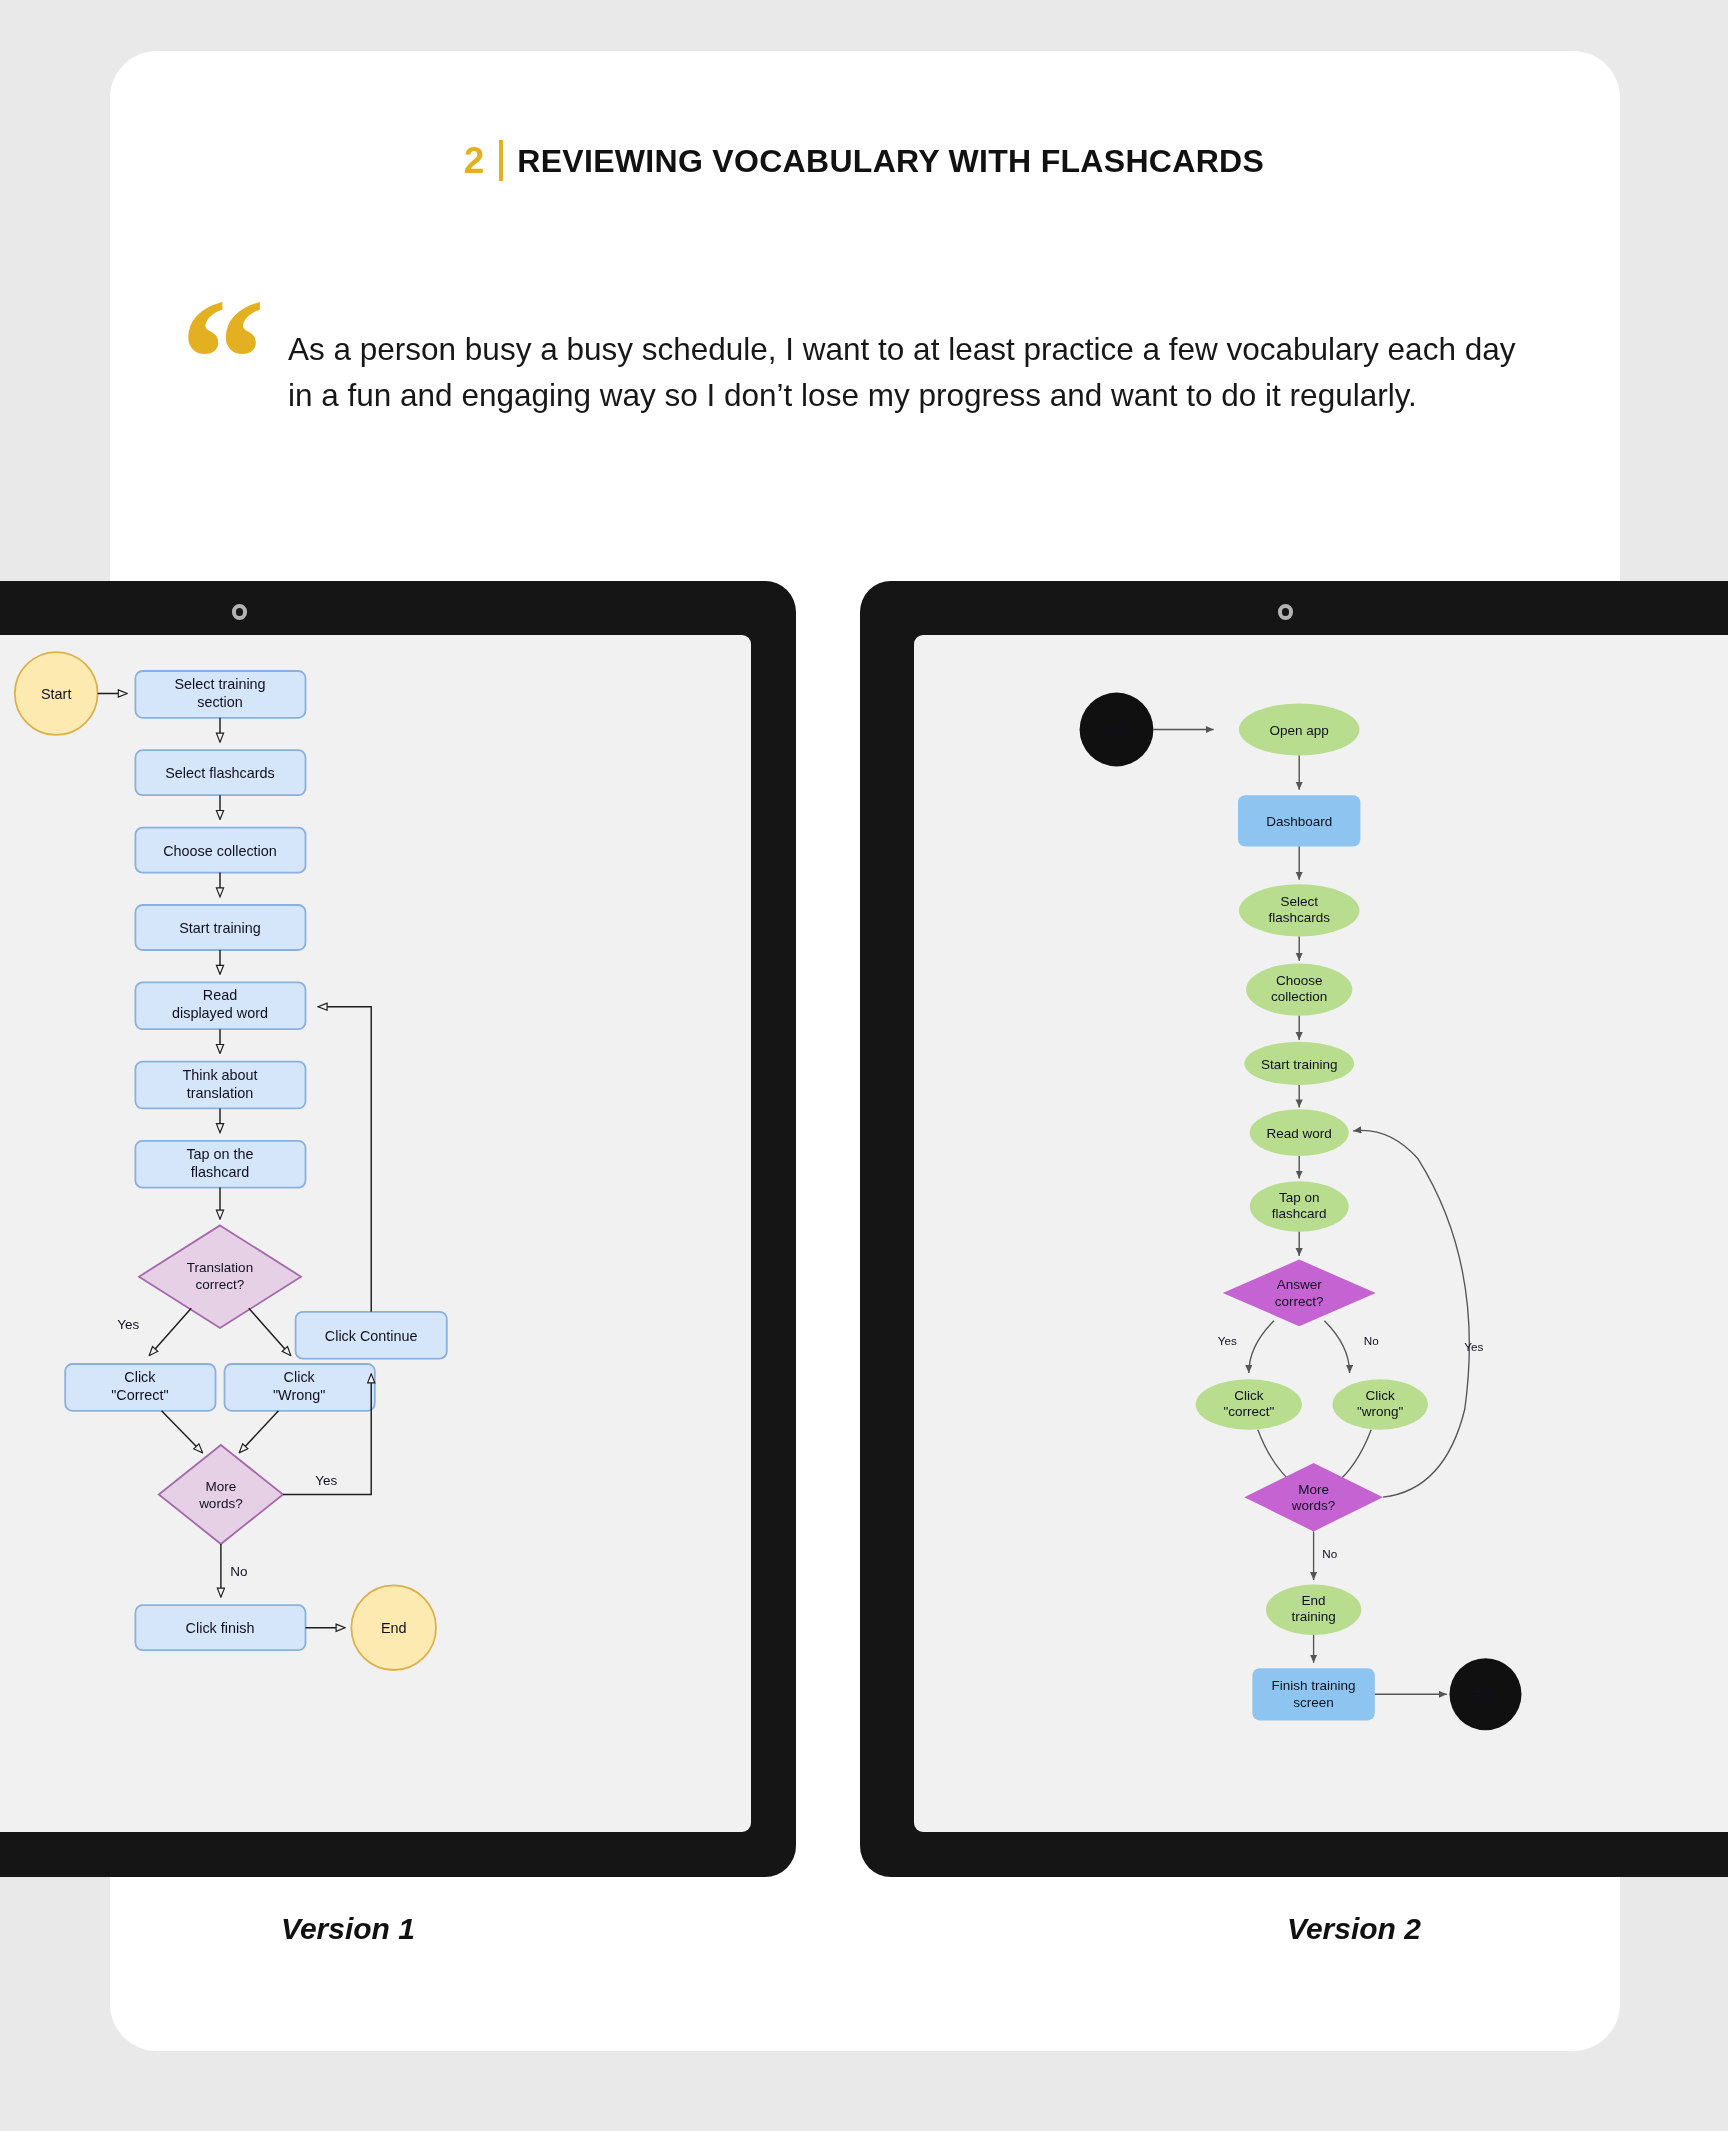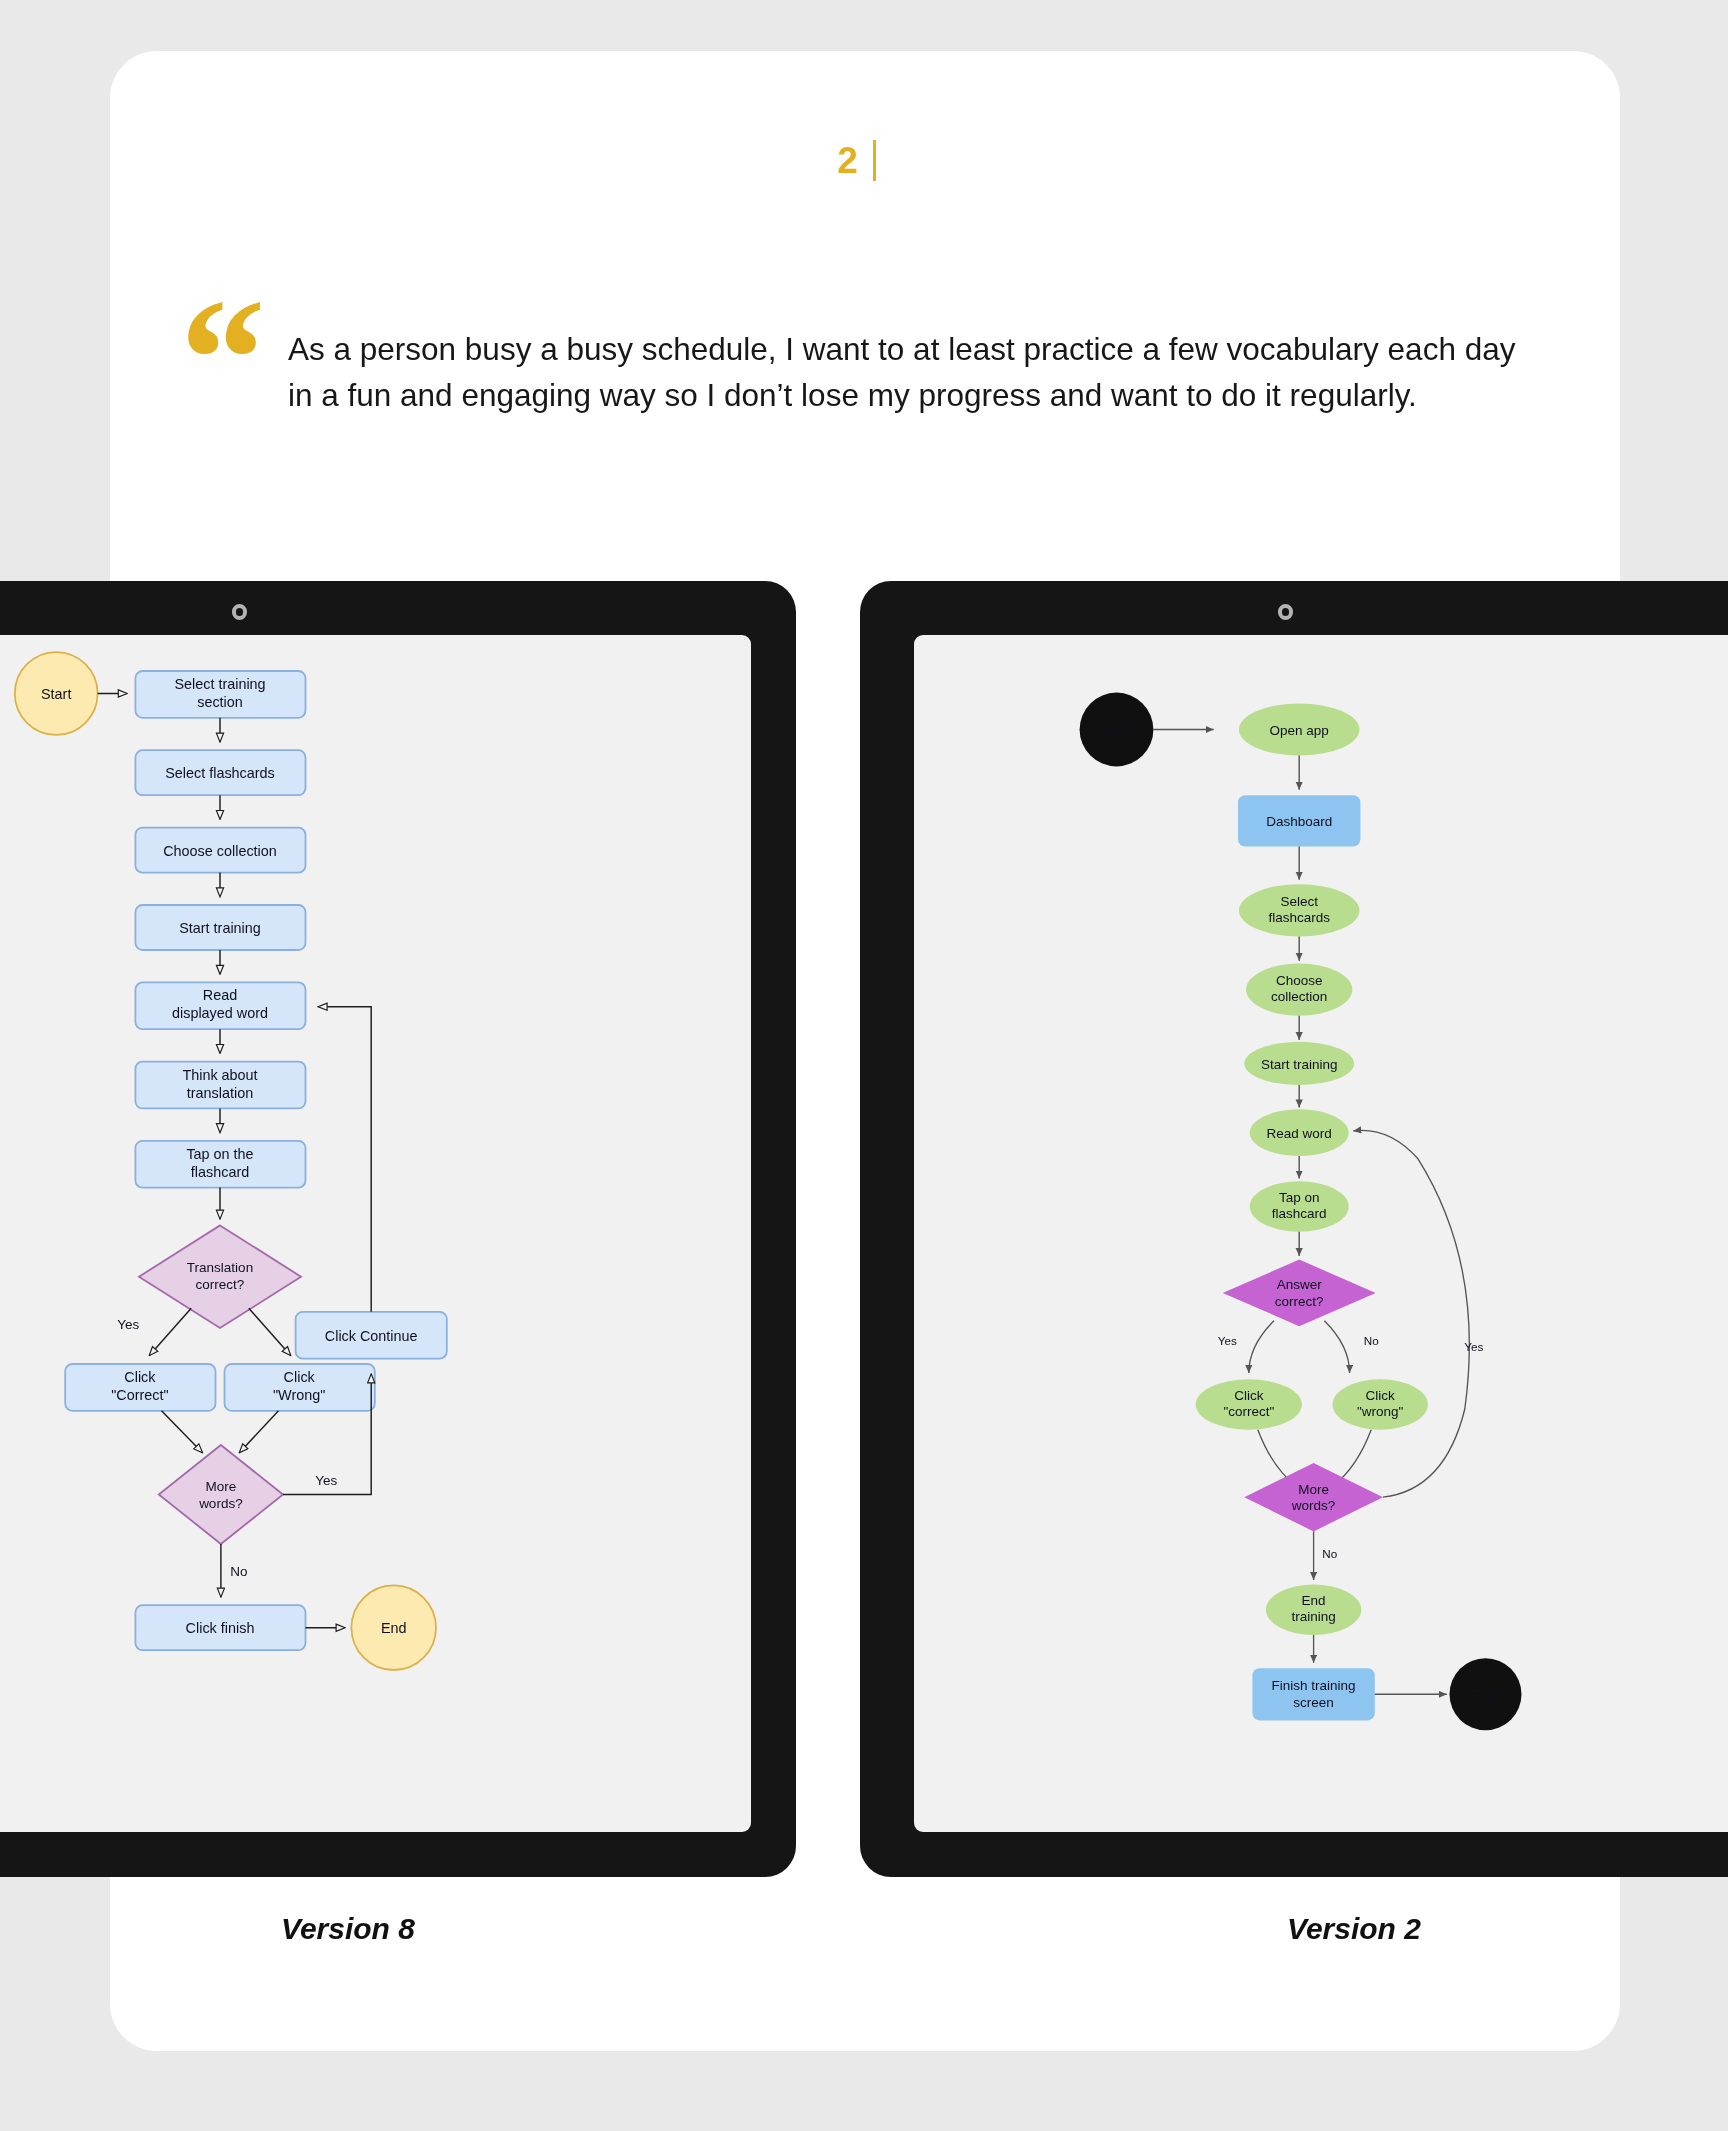--- a/index.html
+++ b/index.html
@@ -128,6 +128,7 @@
   <div class="header">
     <span class="hdr-num">2</span>
     <span class="hdr-bar"></span>
+    <span class="hdr-title">REVIEWING VOCABULARY WITH FLASHCARDS</span>
   </div>
 
   <div class="quote-wrap">

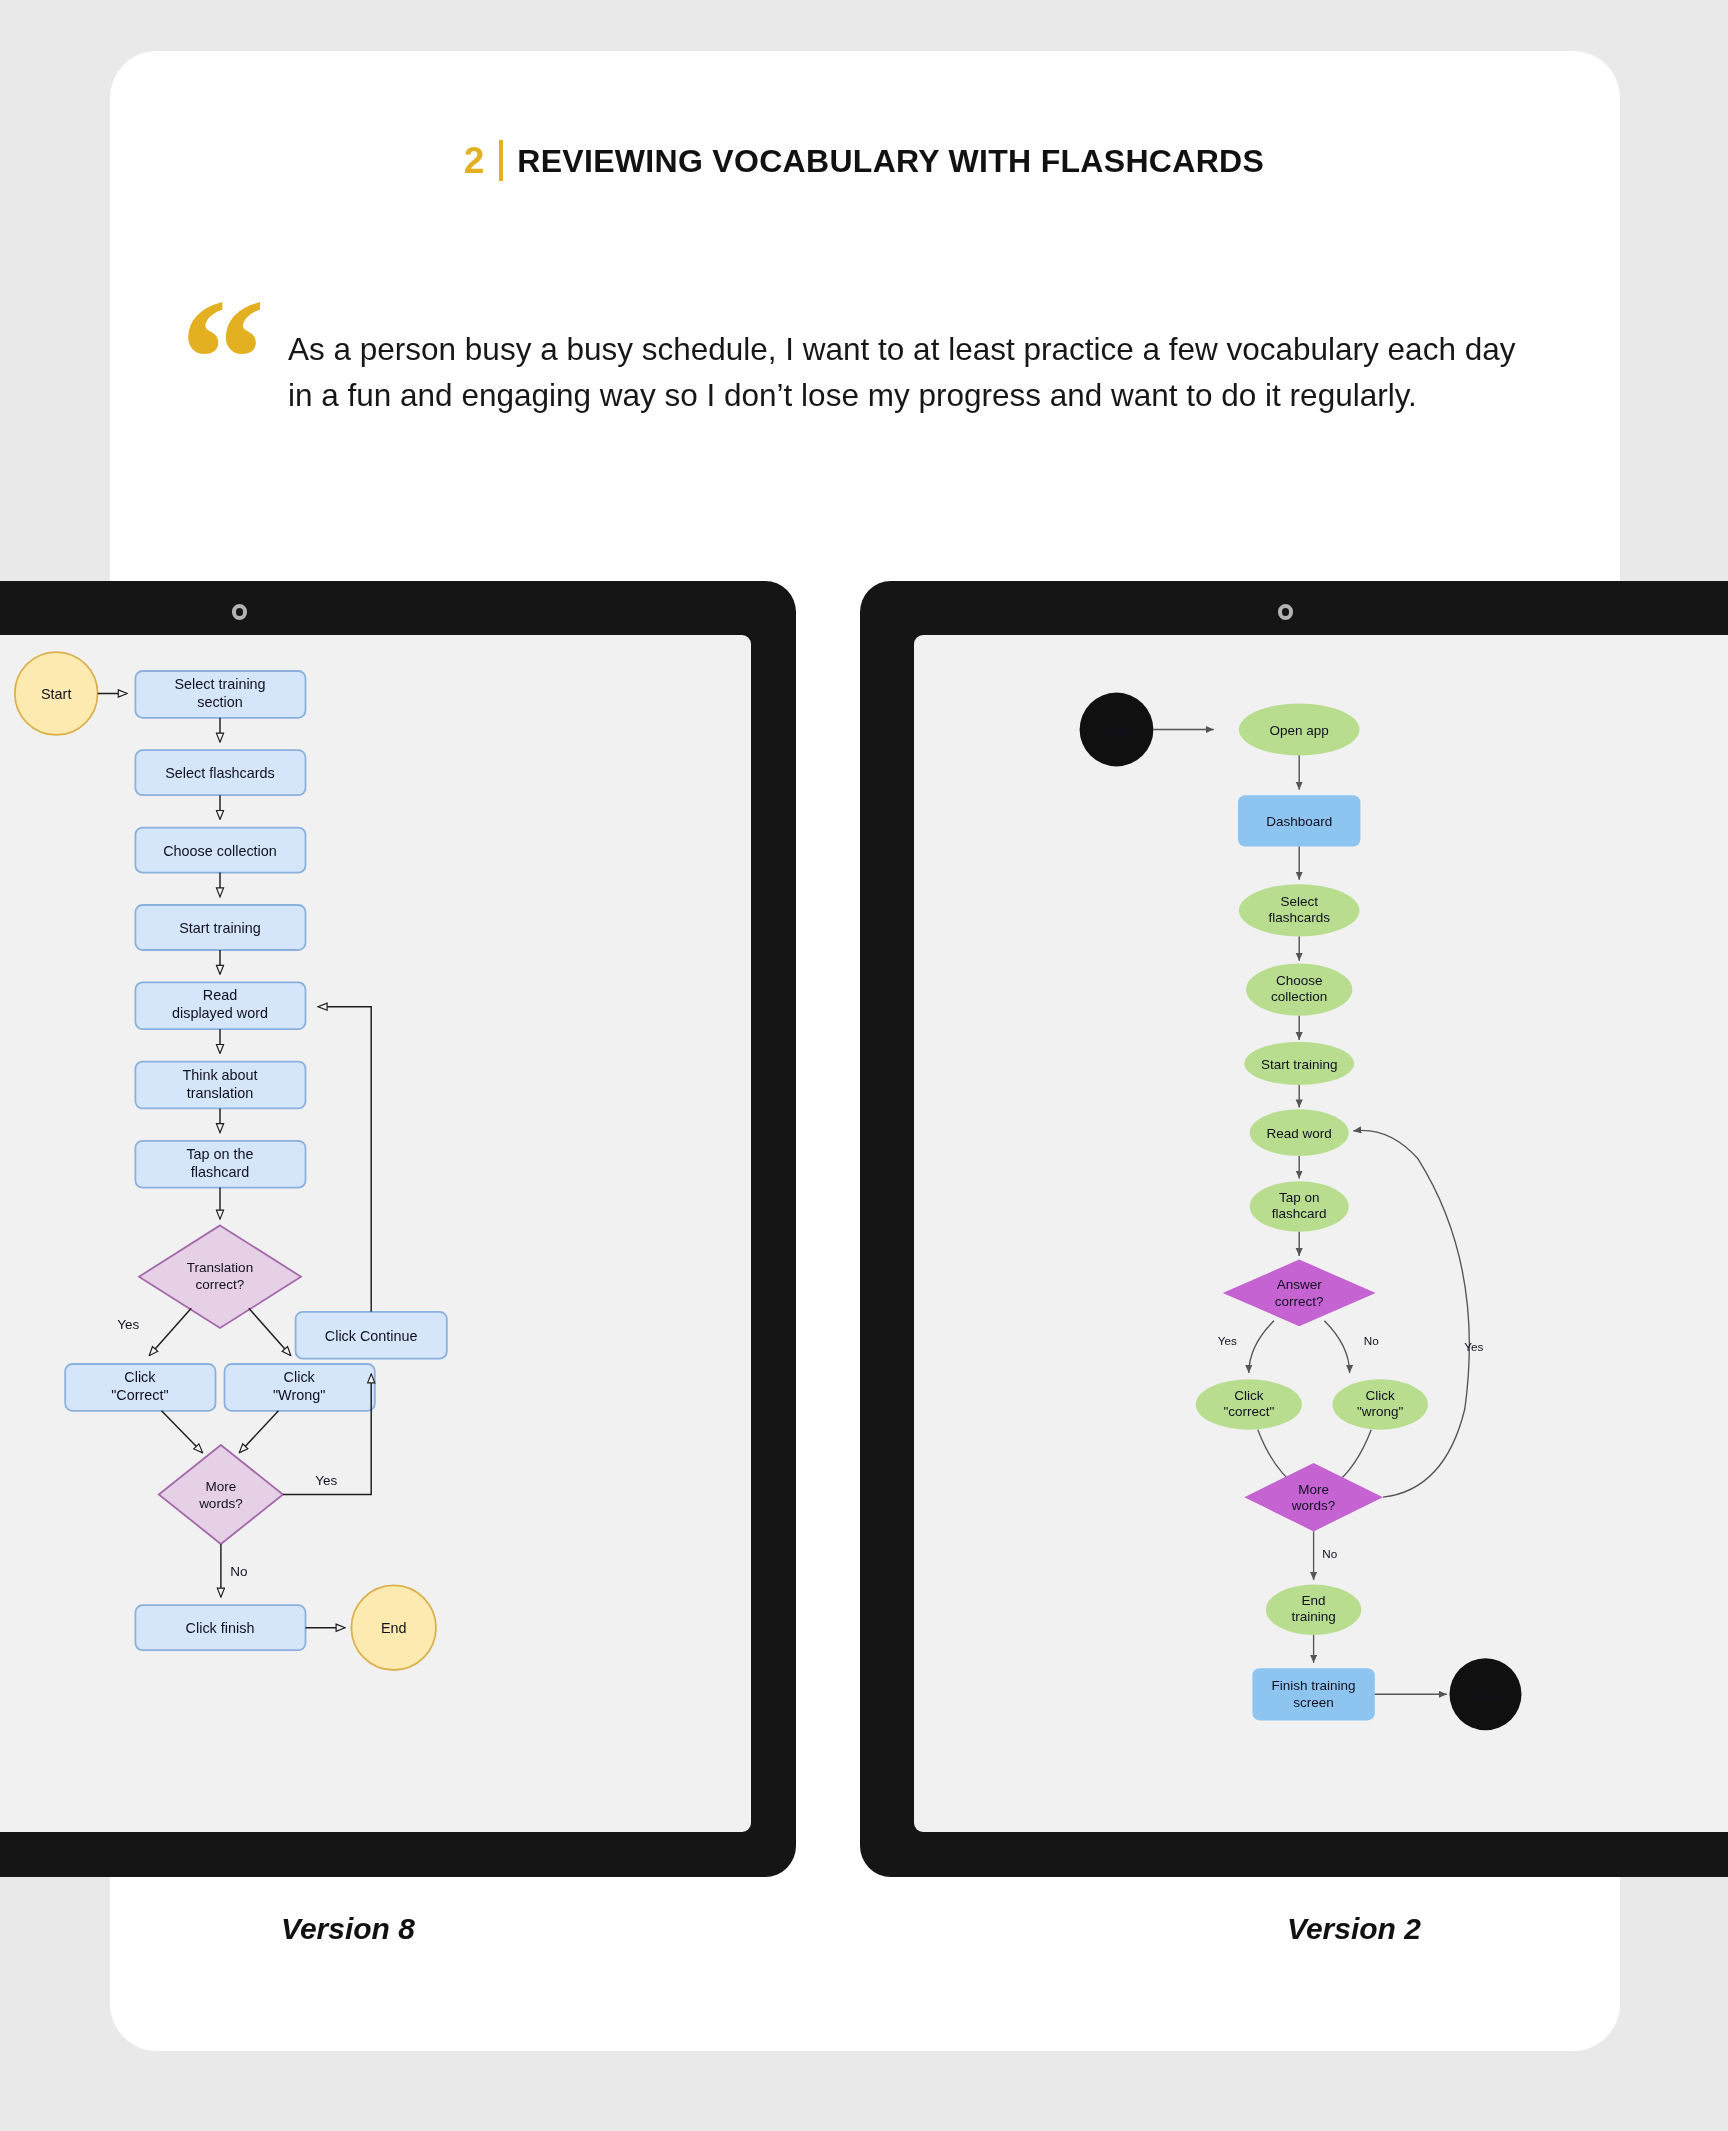--- a/index.html
+++ b/index.html
@@ -335,7 +335,7 @@
     </div>
   </div>
 
-  <div class="caption v1">Version 8</div>
+  <div class="caption v1">Version 1</div>
   <div class="caption v2">Version 2</div>
 
 </div>

